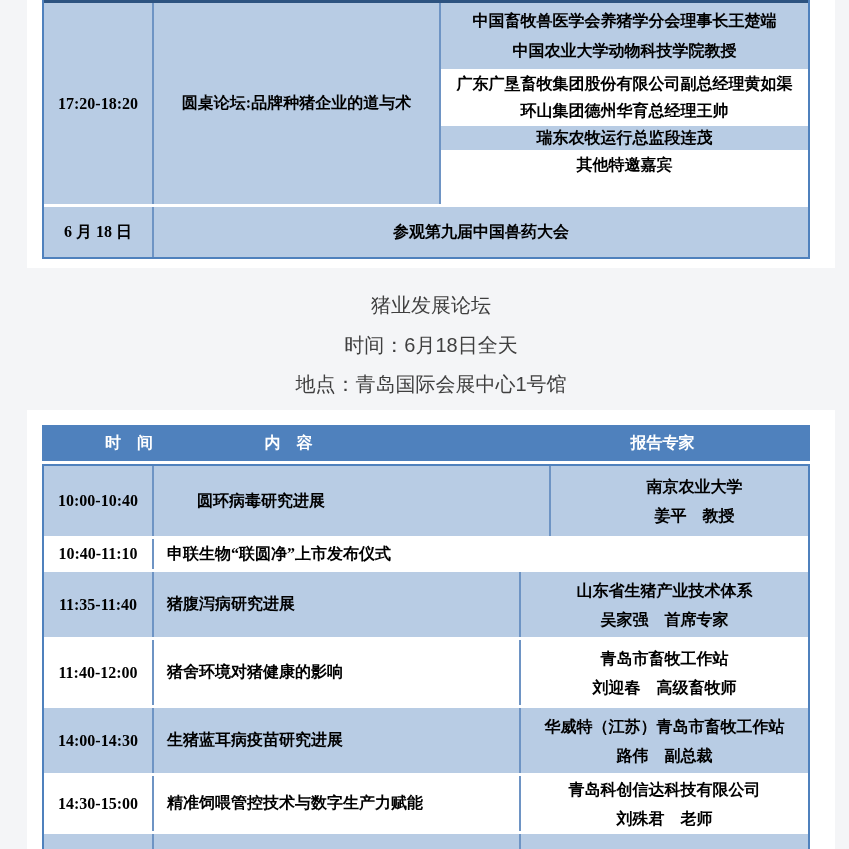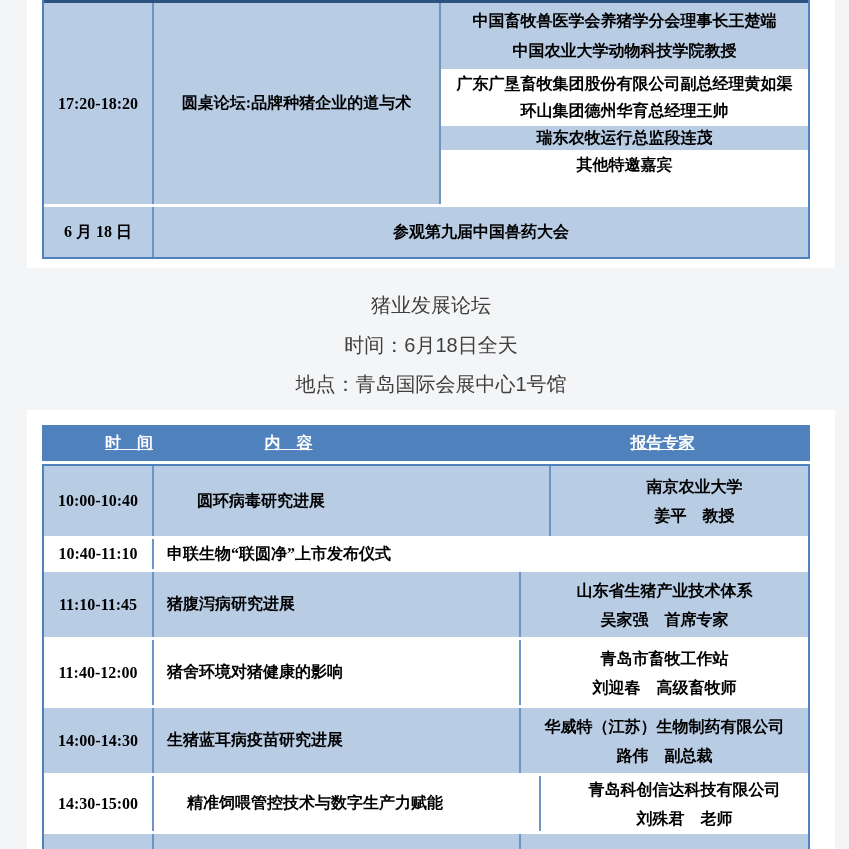--- a/index.html
+++ b/index.html
@@ -57,7 +57,7 @@
 
   
   .tbl2 { position:absolute; left:15px; top:15px; width:768px; font-size:16px; font-weight:bold; }
-  .t2head { display:flex; height:36px; background:#4f81bd; color:#ffffff;text-decoration:underline; }
+  .t2head { display:flex; height:36px; background:#4f81bd; color:#ffffff; }
   .t2head div { display:flex; align-items:center; justify-content:center; }
   .h1 { width:114px; }
   .h2 { width:369px; }

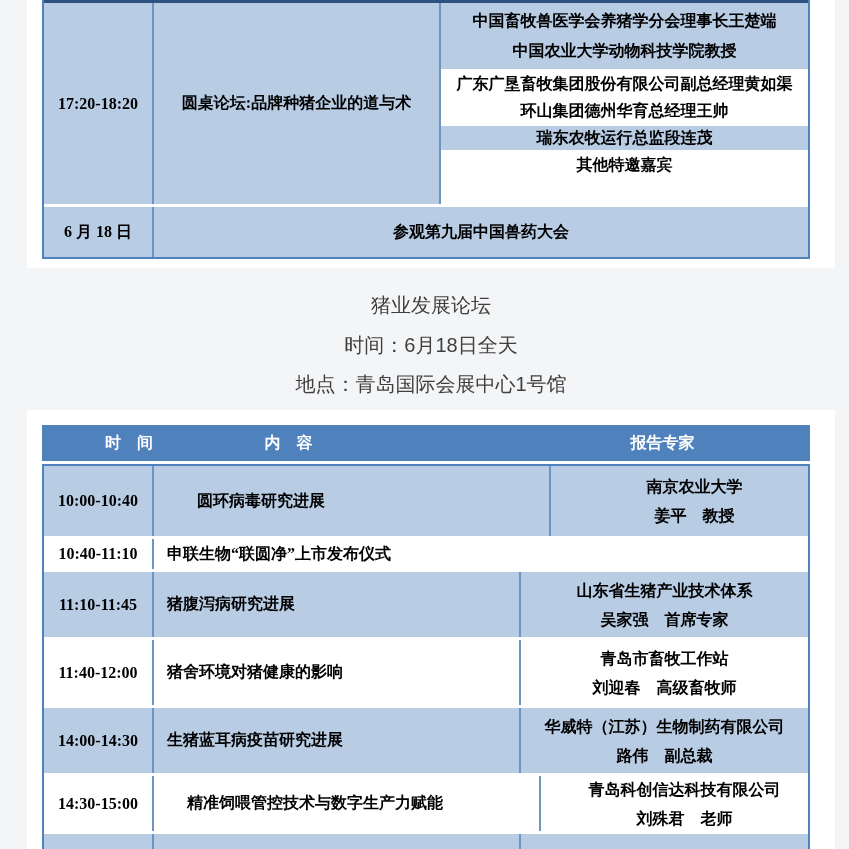--- a/index.html
+++ b/index.html
@@ -161,7 +161,7 @@
         </div>
 
         <div class="row r3 bgblue">
-          <div class="t">11:10-11:45</div>
+          <div class="t">11:35-11:40</div>
           <div class="c">猪腹泻病研究进展</div>
           <div class="e">
             <div>山东省生猪产业技术体系</div>

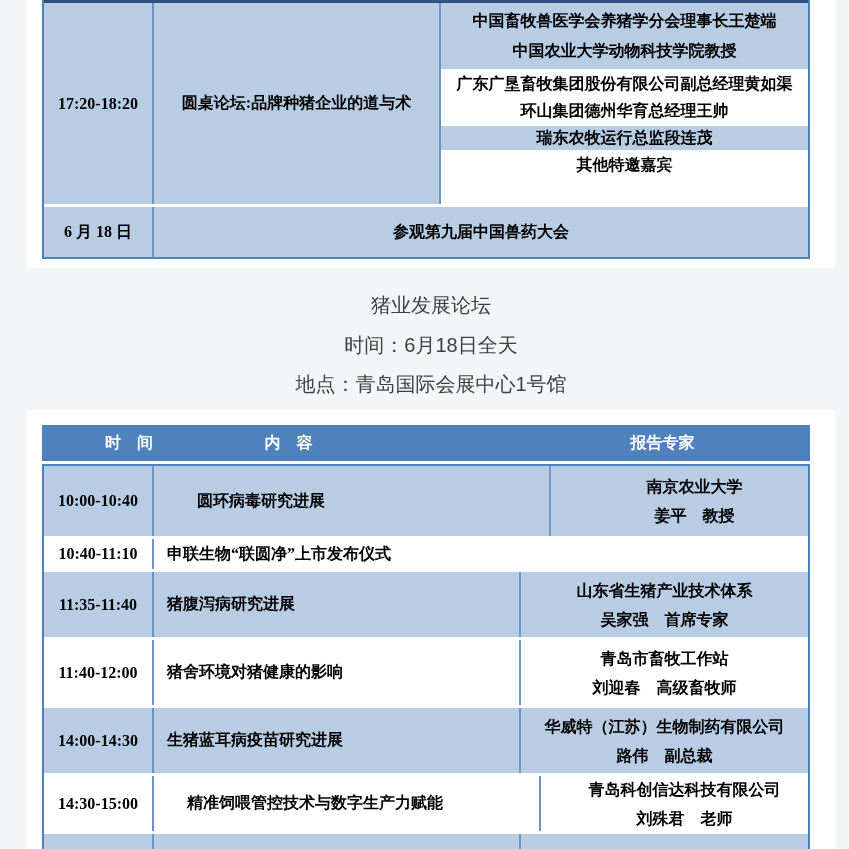--- a/index.html
+++ b/index.html
@@ -182,7 +182,7 @@
           <div class="t">14:00-14:30</div>
           <div class="c">生猪蓝耳病疫苗研究进展</div>
           <div class="e">
-            <div>华威特（江苏）生物制药有限公司</div>
+            <div>华威特（江苏）青岛市畜牧工作站</div>
             <div>路伟　副总裁</div>
           </div>
         </div>

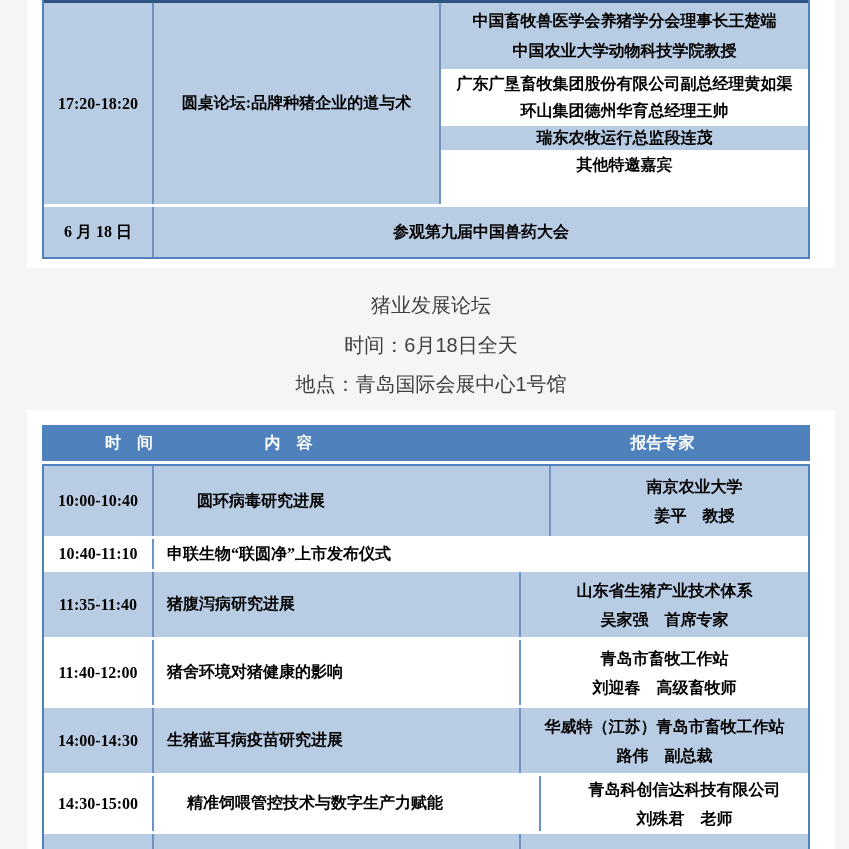--- a/index.html
+++ b/index.html
@@ -82,7 +82,7 @@
   }
   .row.merged .c { flex:1; border-right:none; }
   .r1 { height:70px;gap:30px; } .r2 { height:33px; } .r3 { height:68px; }
-  .r4 { height:68px; } .r5 { height:68px; } .r6 { height:58px;gap:20px; } .r7 { height:40px; }
+  .r4 { height:68px; } .r5 { height:68px; } .r6 { height:58px; } .r7 { height:40px; }
 </style>
 </head>
 <body>

